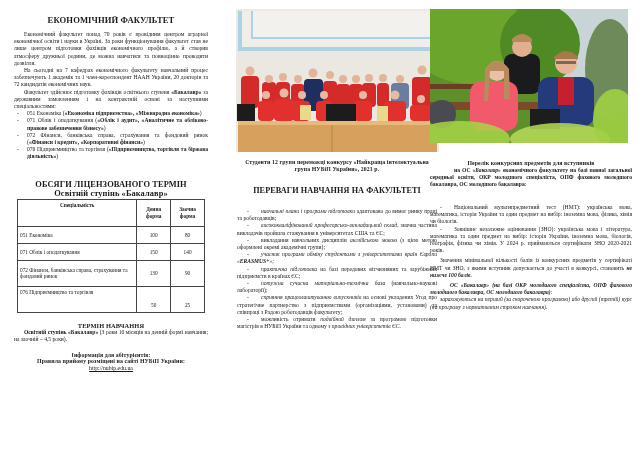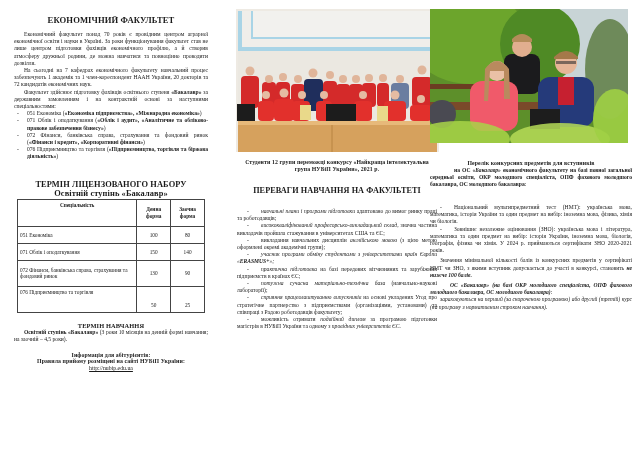--- a/index.html
+++ b/index.html
@@ -40,7 +40,7 @@
     <li><span>076 Підприємництво та торгівля (</span><span class="b">«Підприємництво, торгівля та біржова діяльність»</span><span>)</span></li>
   </ul>
 
-  <div class="h1" style="margin-top:19px;font-size:8.4px;">ТЕРМІН ЛІЦЕНЗОВАНОГО НАБОРУ</div>
+  <div class="h1" style="margin-top:19px;font-size:8.4px;">ОБСЯГИ ЛІЦЕНЗОВАНОГО ТЕРМІН</div>
   <div class="h1" style="font-size:8.4px;margin-bottom:1px;">Освітній ступінь «Бакалавр»</div>
   <table class="lic">
     <thead>

